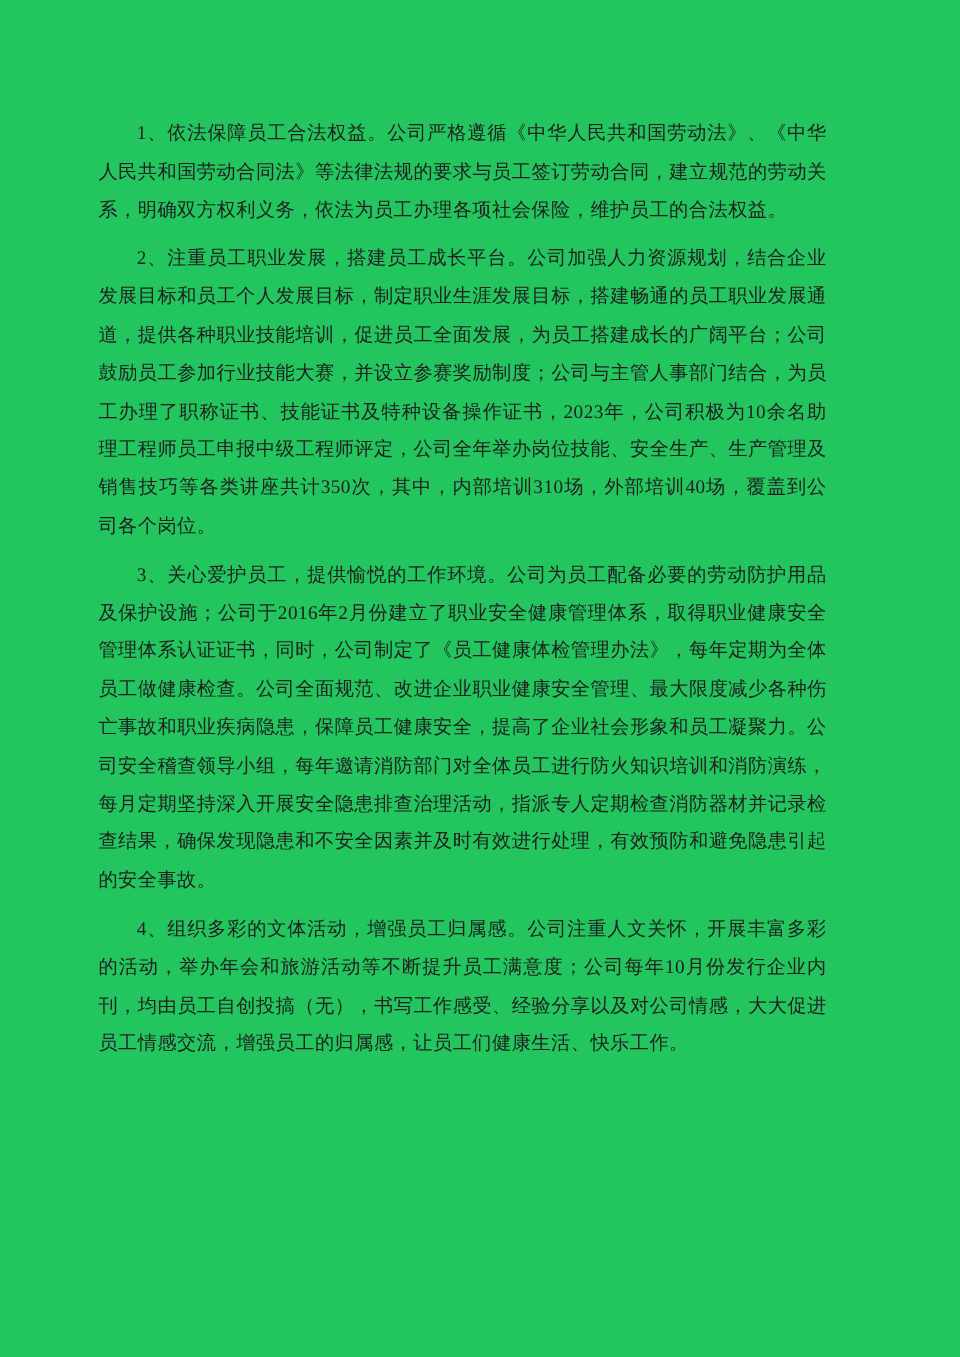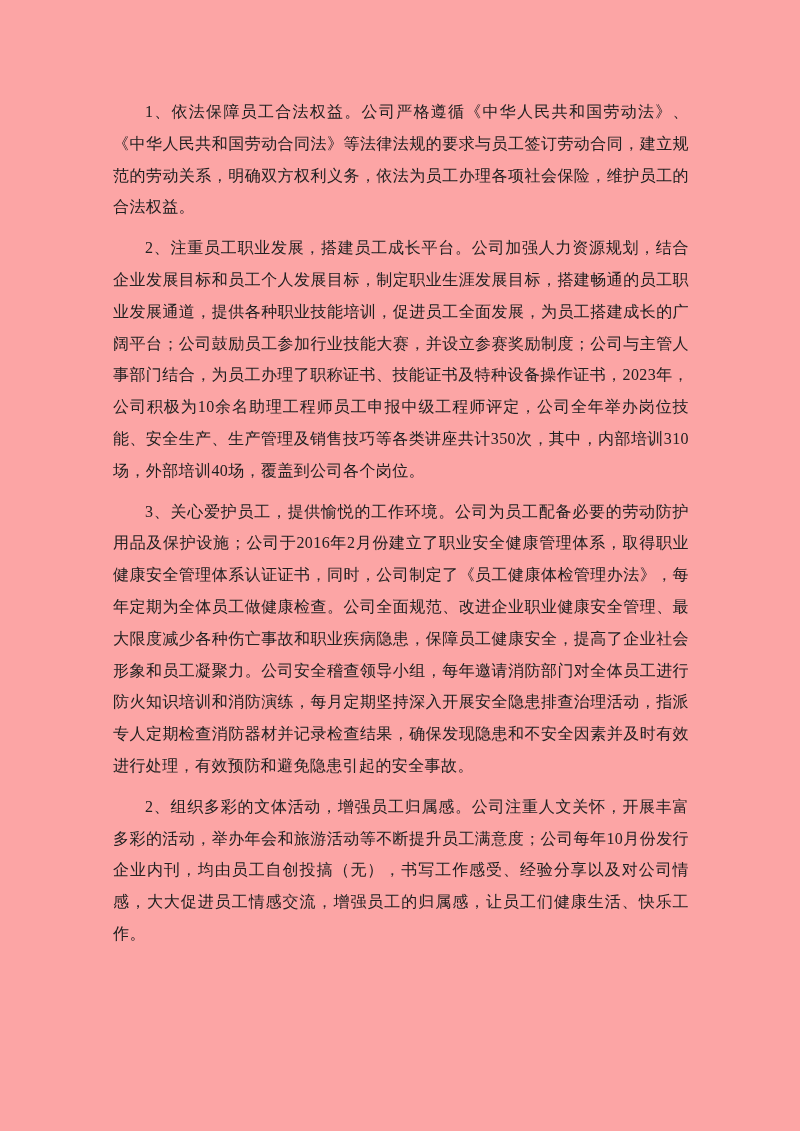--- a/index.html
+++ b/index.html
@@ -16,8 +16,8 @@
     box-sizing: border-box;
     width: 800px;
     height: 1131px;
-    background: #fca5a5;
-    padding: 96px 111px 0 113px;
+    background: #22c55e;
+    padding: 96px 111px 0 82px;
     font-family: "Liberation Serif", "DejaVu Serif", serif;
     font-size: 16px;
     line-height: 31.8px;

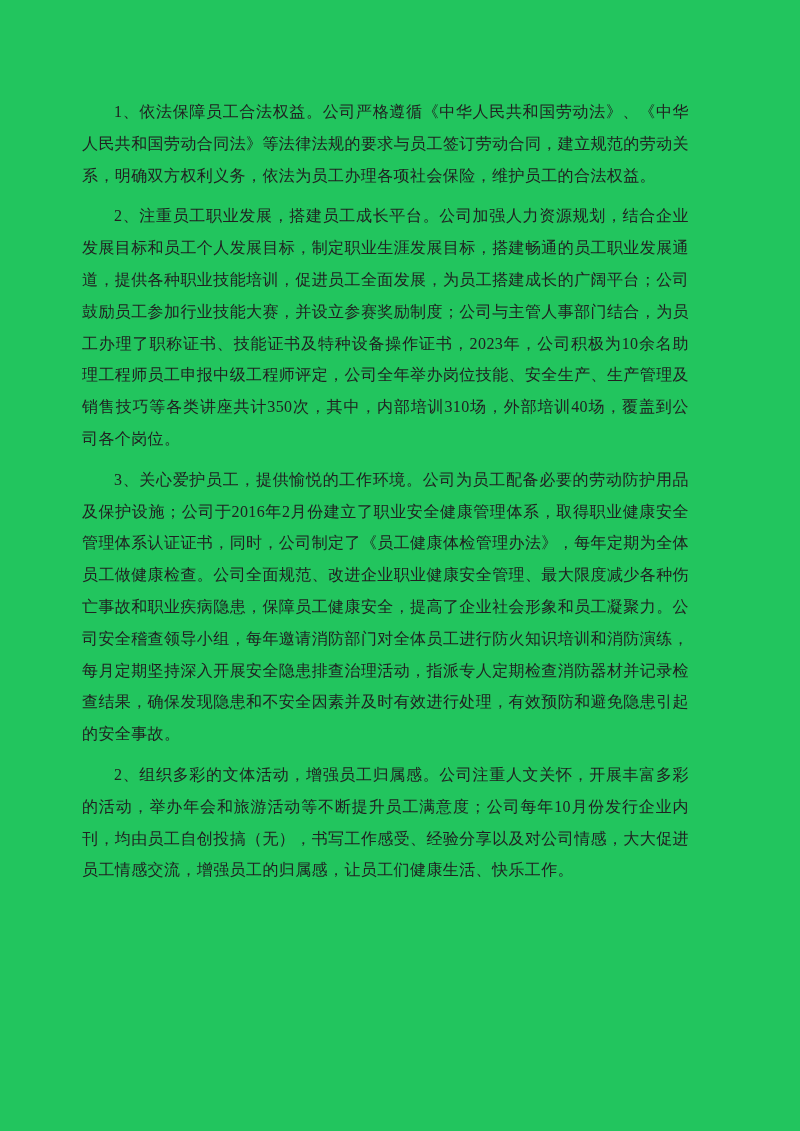--- a/index.html
+++ b/index.html
@@ -39,7 +39,7 @@
   <p class="para">1、依法保障员工合法权益。公司严格遵循《中华人民共和国劳动法》、《中华人民共和国劳动合同法》等法律法规的要求与员工签订劳动合同，建立规范的劳动关系，明确双方权利义务，依法为员工办理各项社会保险，维护员工的合法权益。</p>
   <p class="para">2、注重员工职业发展，搭建员工成长平台。公司加强人力资源规划，结合企业发展目标和员工个人发展目标，制定职业生涯发展目标，搭建畅通的员工职业发展通道，提供各种职业技能培训，促进员工全面发展，为员工搭建成长的广阔平台；公司鼓励员工参加行业技能大赛，并设立参赛奖励制度；公司与主管人事部门结合，为员工办理了职称证书、技能证书及特种设备操作证书，2023年，公司积极为10余名助理工程师员工申报中级工程师评定，公司全年举办岗位技能、安全生产、生产管理及销售技巧等各类讲座共计350次，其中，内部培训310场，外部培训40场，覆盖到公司各个岗位。</p>
   <p class="para">3、关心爱护员工，提供愉悦的工作环境。公司为员工配备必要的劳动防护用品及保护设施；公司于2016年2月份建立了职业安全健康管理体系，取得职业健康安全管理体系认证证书，同时，公司制定了《员工健康体检管理办法》，每年定期为全体员工做健康检查。公司全面规范、改进企业职业健康安全管理、最大限度减少各种伤亡事故和职业疾病隐患，保障员工健康安全，提高了企业社会形象和员工凝聚力。公司安全稽查领导小组，每年邀请消防部门对全体员工进行防火知识培训和消防演练，每月定期坚持深入开展安全隐患排查治理活动，指派专人定期检查消防器材并记录检查结果，确保发现隐患和不安全因素并及时有效进行处理，有效预防和避免隐患引起的安全事故。</p>
-  <p class="para">2、组织多彩的文体活动，增强员工归属感。公司注重人文关怀，开展丰富多彩的活动，举办年会和旅游活动等不断提升员工满意度；公司每年10月份发行企业内刊，均由员工自创投搞（无），书写工作感受、经验分享以及对公司情感，大大促进员工情感交流，增强员工的归属感，让员工们健康生活、快乐工作。</p>
+  <p class="para">4、组织多彩的文体活动，增强员工归属感。公司注重人文关怀，开展丰富多彩的活动，举办年会和旅游活动等不断提升员工满意度；公司每年10月份发行企业内刊，均由员工自创投搞（无），书写工作感受、经验分享以及对公司情感，大大促进员工情感交流，增强员工的归属感，让员工们健康生活、快乐工作。</p>
 </div>
 
 </body></html>

